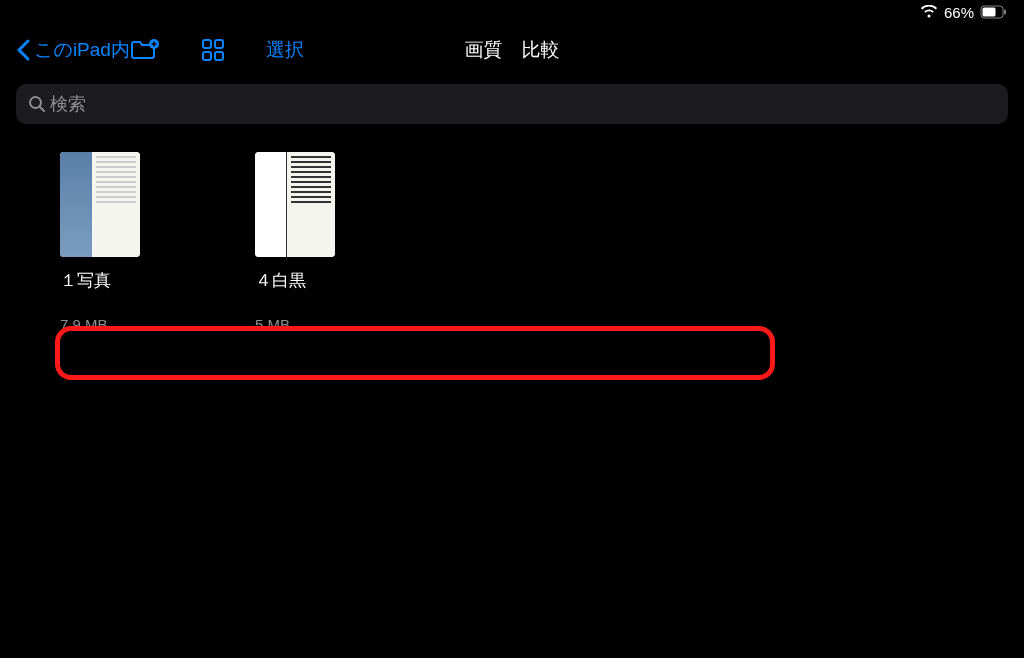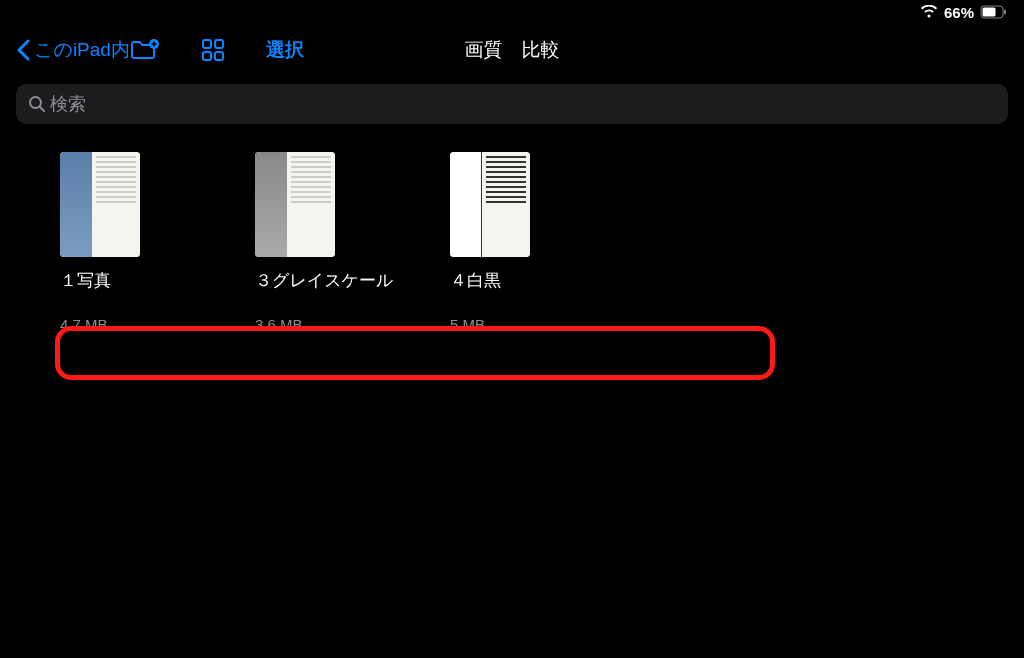--- a/index.html
+++ b/index.html
@@ -22,7 +22,7 @@
       gap: 6px;
     }
     .wifi-icon { display: inline-flex; align-items: center; }
-    .battery-pct { font-weight: 700; }
+    .battery-pct { font-weight: 400; }
     .battery-icon { display: inline-flex; align-items: center; }
     .nav-bar {
       height: 52px;

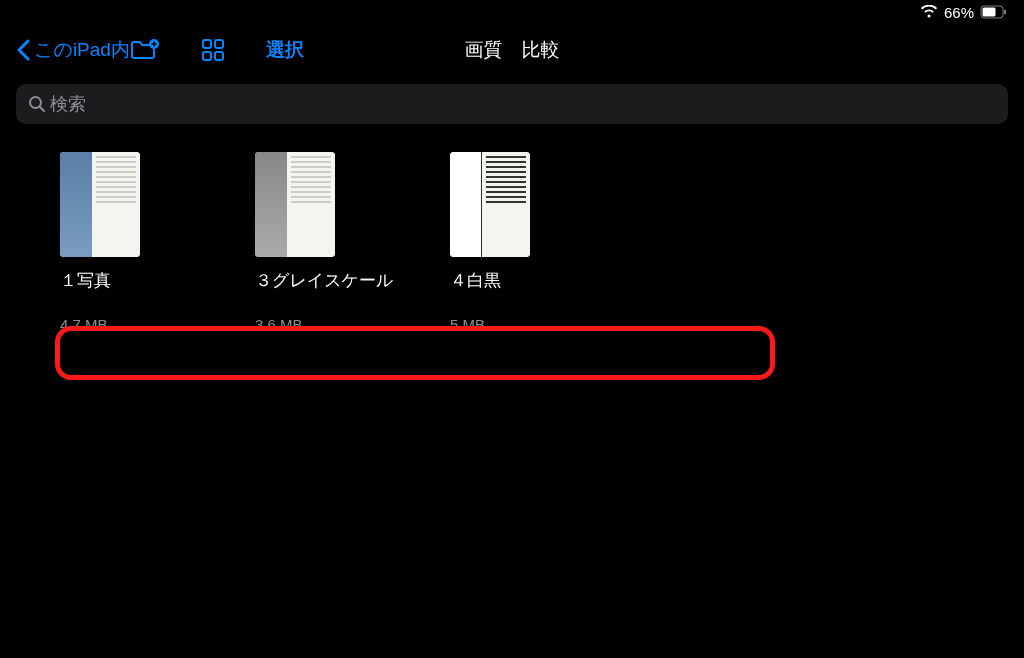--- a/index.html
+++ b/index.html
@@ -53,7 +53,6 @@
       align-items: center;
       gap: 41px;
       color: #0a84ff;
-      font-weight: bold;
     }
     .nav-icon { display: inline-flex; cursor: pointer; }
     .select-btn { font-size: 19px; cursor: pointer; }

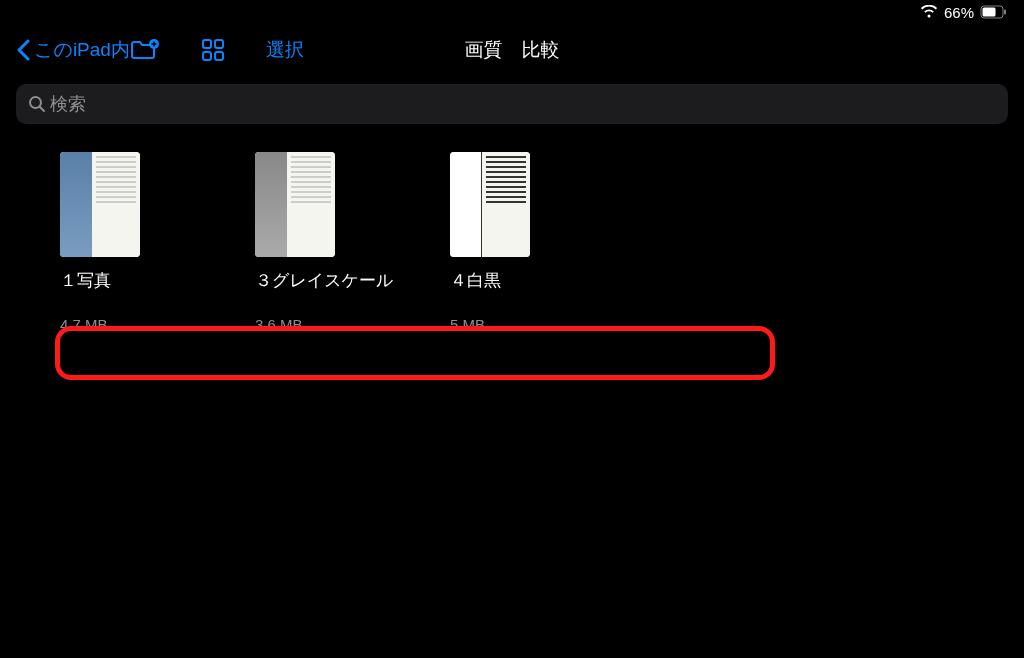--- a/index.html
+++ b/index.html
@@ -234,25 +234,6 @@
     </div>
 
 
-    <div class="file-item">
-      <div class="thumb">
-        <div class="thumb-left-gray"></div>
-        <div class="thumb-right">
-          <div class="thumb-line"></div>
-            <div class="thumb-line"></div>
-            <div class="thumb-line"></div>
-            <div class="thumb-line"></div>
-            <div class="thumb-line"></div>
-            <div class="thumb-line"></div>
-            <div class="thumb-line"></div>
-            <div class="thumb-line"></div>
-            <div class="thumb-line"></div>
-            <div class="thumb-line"></div>
-        </div>
-      </div>
-      <div class="file-name">３グレイスケール</div>
-      <div class="file-size">3.6 MB</div>
-    </div>
 
     <div class="file-item">
       <div class="thumb">

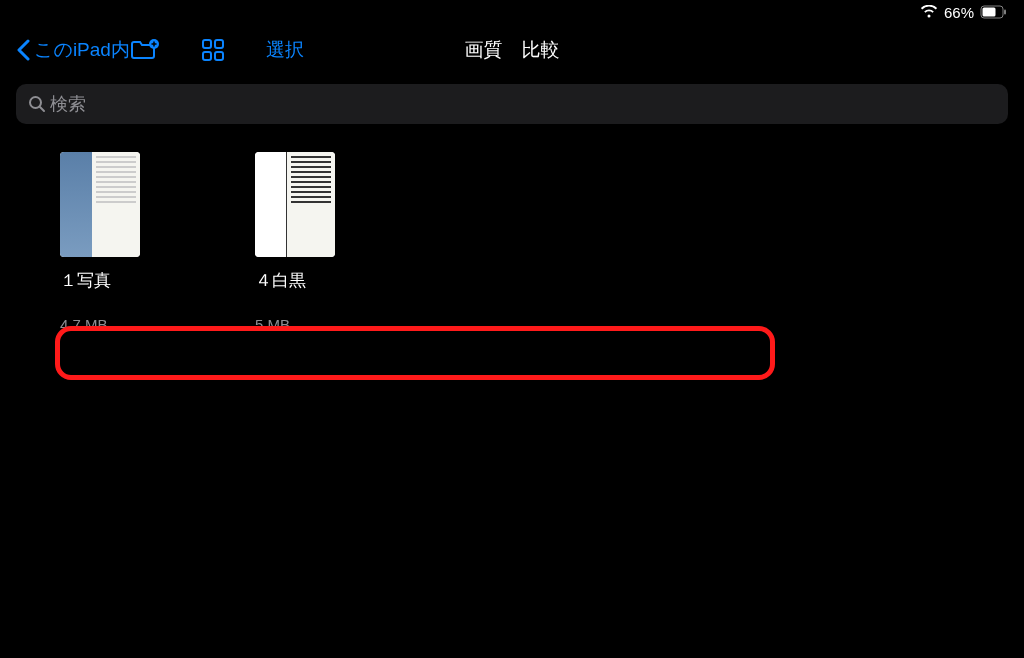--- a/index.html
+++ b/index.html
@@ -230,7 +230,7 @@
         </div>
       </div>
       <div class="file-name">１写真</div>
-      <div class="file-size">4.7 MB</div>
+      <div class="file-size">7.9 MB</div>
     </div>
 
 

